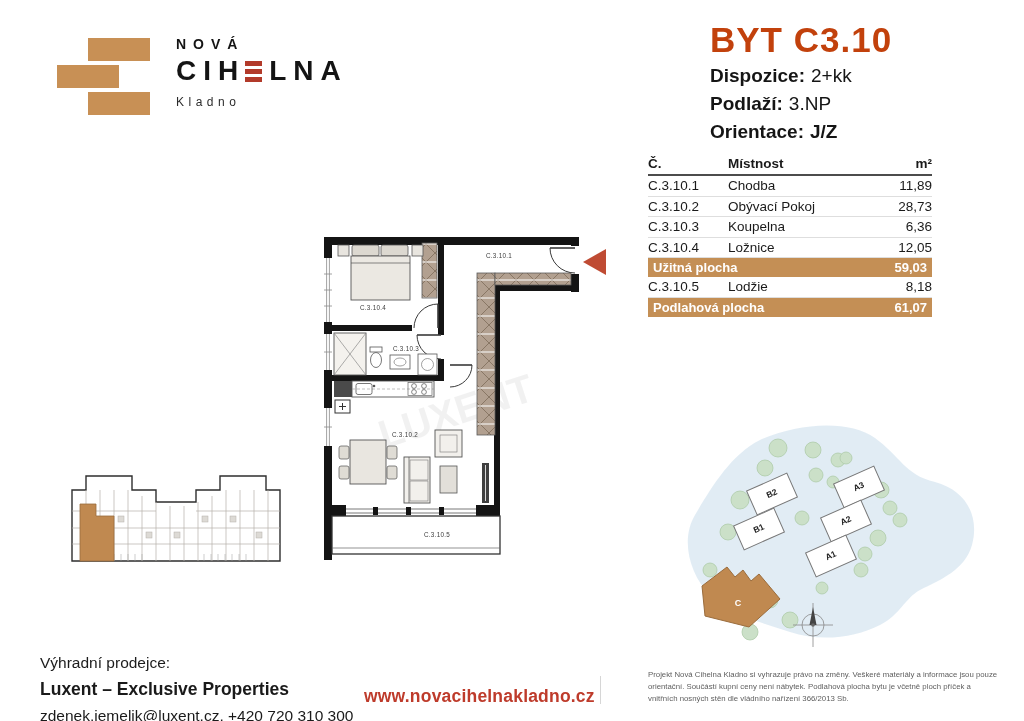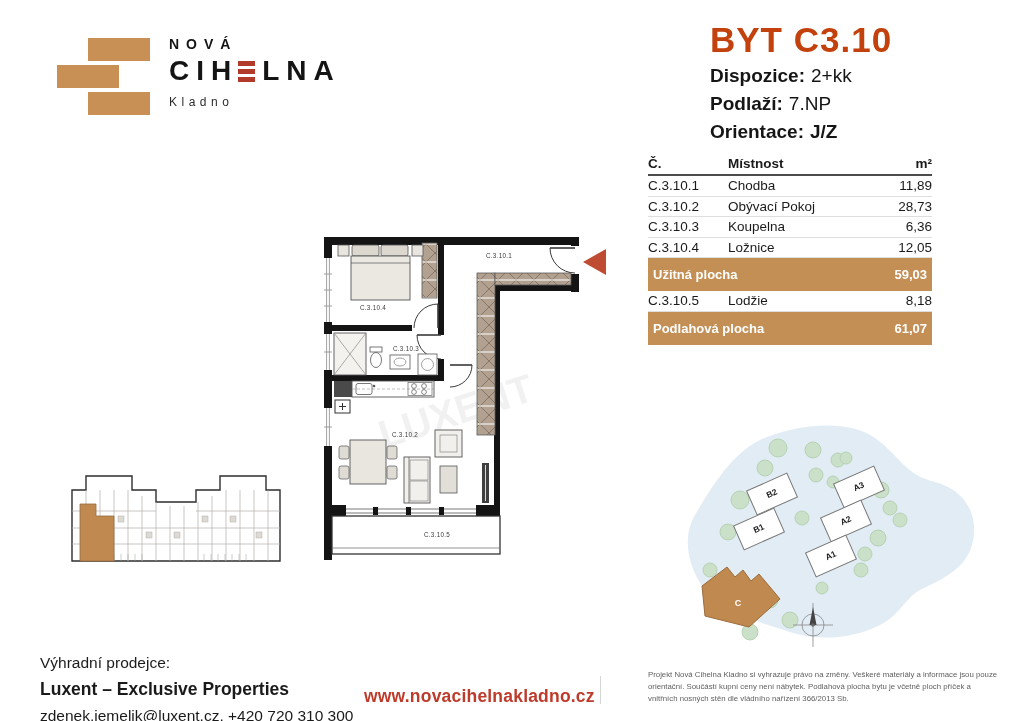--- a/index.html
+++ b/index.html
@@ -13,7 +13,7 @@
   .brick.b1 { left:31px; top:0; }
   .brick.b2 { left:0;  top:27px; }
   .brick.b3 { left:31px; top:54px; }
-  .logo-text { position:absolute; left:112px; top:0; width:230px; }
+  .logo-text { position:absolute; left:119px; top:0; width:230px; }
   .logo-top { font-size:14px; font-weight:bold; letter-spacing:7px; color:#141414; }
   .logo-main { margin-top:3px; font-size:28px; font-weight:bold; letter-spacing:7px; color:#141414; display:flex; align-items:center; }
   .bar-e { display:inline-flex; flex-direction:column; gap:3px; margin:0 7px 0 0; }

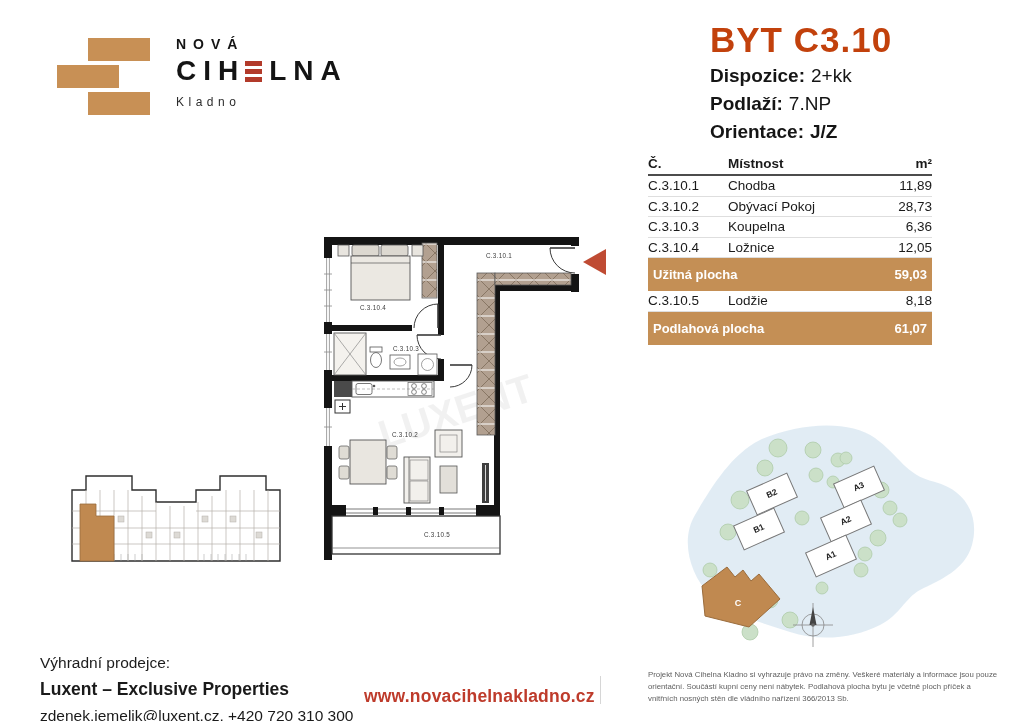--- a/index.html
+++ b/index.html
@@ -88,7 +88,7 @@
       <span class="lab">Dispozice:</span><span class="val">2+kk</span>
     </div>
     <div class="spec">
-      <span class="lab">Podlaží:</span><span class="val">7.NP</span>
+      <span class="lab">Podlaží:</span><span class="val">3.NP</span>
     </div>
     <div class="spec">
       <span class="lab">Orientace:</span><span class="val bold">J/Z</span>

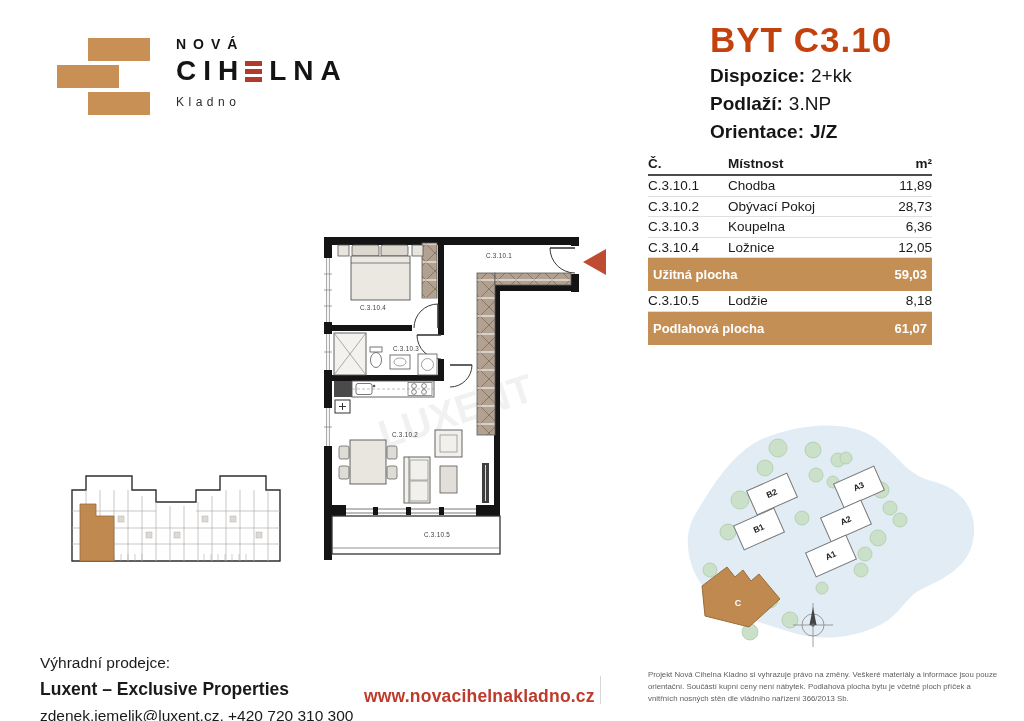--- a/index.html
+++ b/index.html
@@ -36,7 +36,7 @@
   .c-num { width:80px; }
   .c-room { flex:1; }
   .c-area { margin-left:auto; text-align:left; }
-  .t-band { display:flex; height:33px; align-items:center; background:#C48F55; color:#fff; font-weight:bold; font-size:13px; padding:0 5px; }
+  .t-band { display:flex; height:19px; align-items:center; background:#C48F55; color:#fff; font-weight:bold; font-size:13px; padding:0 5px; }
   .t-band .c-area { color:#fff; }
 
   

